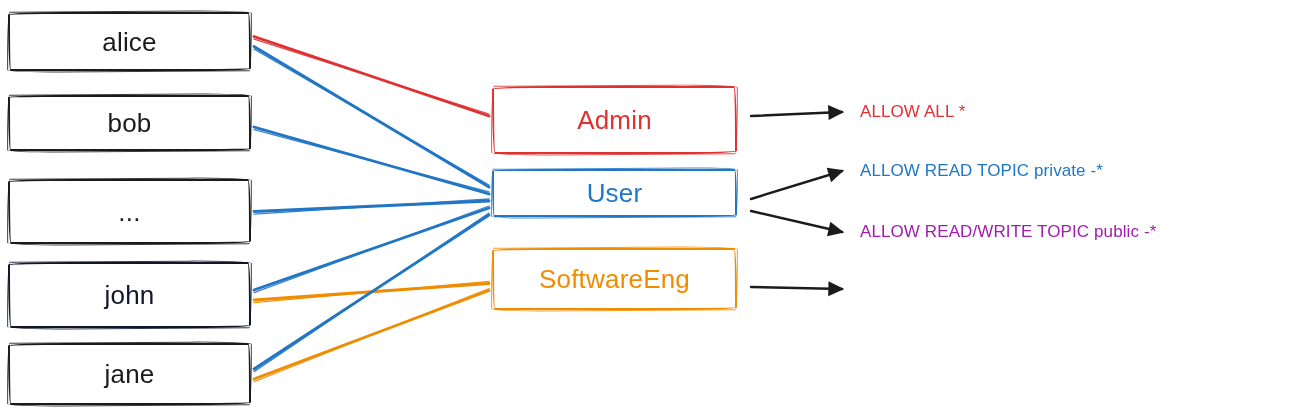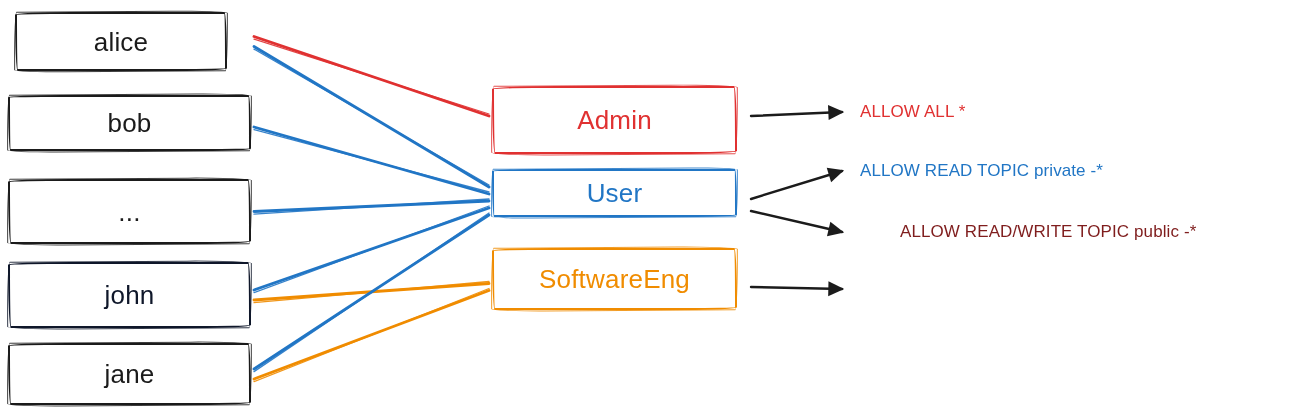--- a/index.html
+++ b/index.html
@@ -90,7 +90,7 @@
       <line x1="751" y1="287" x2="842" y2="289" stroke="#1b1b1b" stroke-width="2.4" stroke-linecap="round" stroke-opacity="1" marker-end="url(#arrowhead)"></line>
     </svg>
 
-<div class="box" style="left: 15px; top: 12px; width: 212px; height: 59px; color: rgb(27, 27, 27);">
+<div class="box" style="left: 8px; top: 12px; width: 243px; height: 59px; color: rgb(27, 27, 27);">
     <span class="box-label">alice</span>
   </div>
     <div class="box" style="left: 8px; top: 95px; width: 243px; height: 56px; color: rgb(27, 27, 27);">

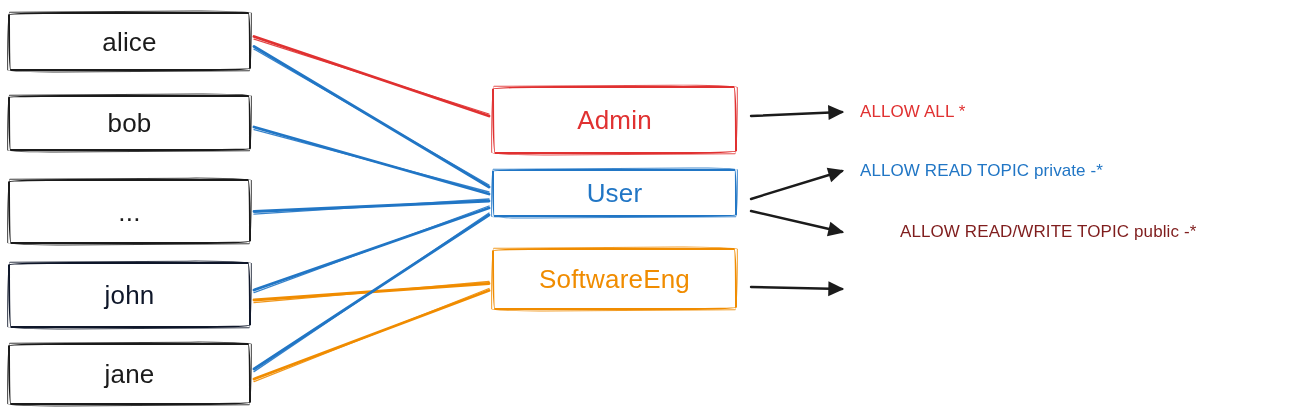--- a/index.html
+++ b/index.html
@@ -116,7 +116,7 @@
   </div>
     <div class="perm-label" style="left: 860px; top: 112px; color: rgb(224, 49, 49);">ALLOW ALL *</div>
     <div class="perm-label" style="left: 860px; top: 171px; color: rgb(33, 118, 197);">ALLOW READ TOPIC private -*</div>
-    <div class="perm-label" style="left: 860px; top: 232px; color: #7f1d1d; margin-left: 40px;">ALLOW READ/WRITE TOPIC public -*</div>
+    <div class="perm-label" style="left: 860px; top: 232px; color: #a21caf;">ALLOW READ/WRITE TOPIC public -*</div>
   </div>
 
 </body></html>

